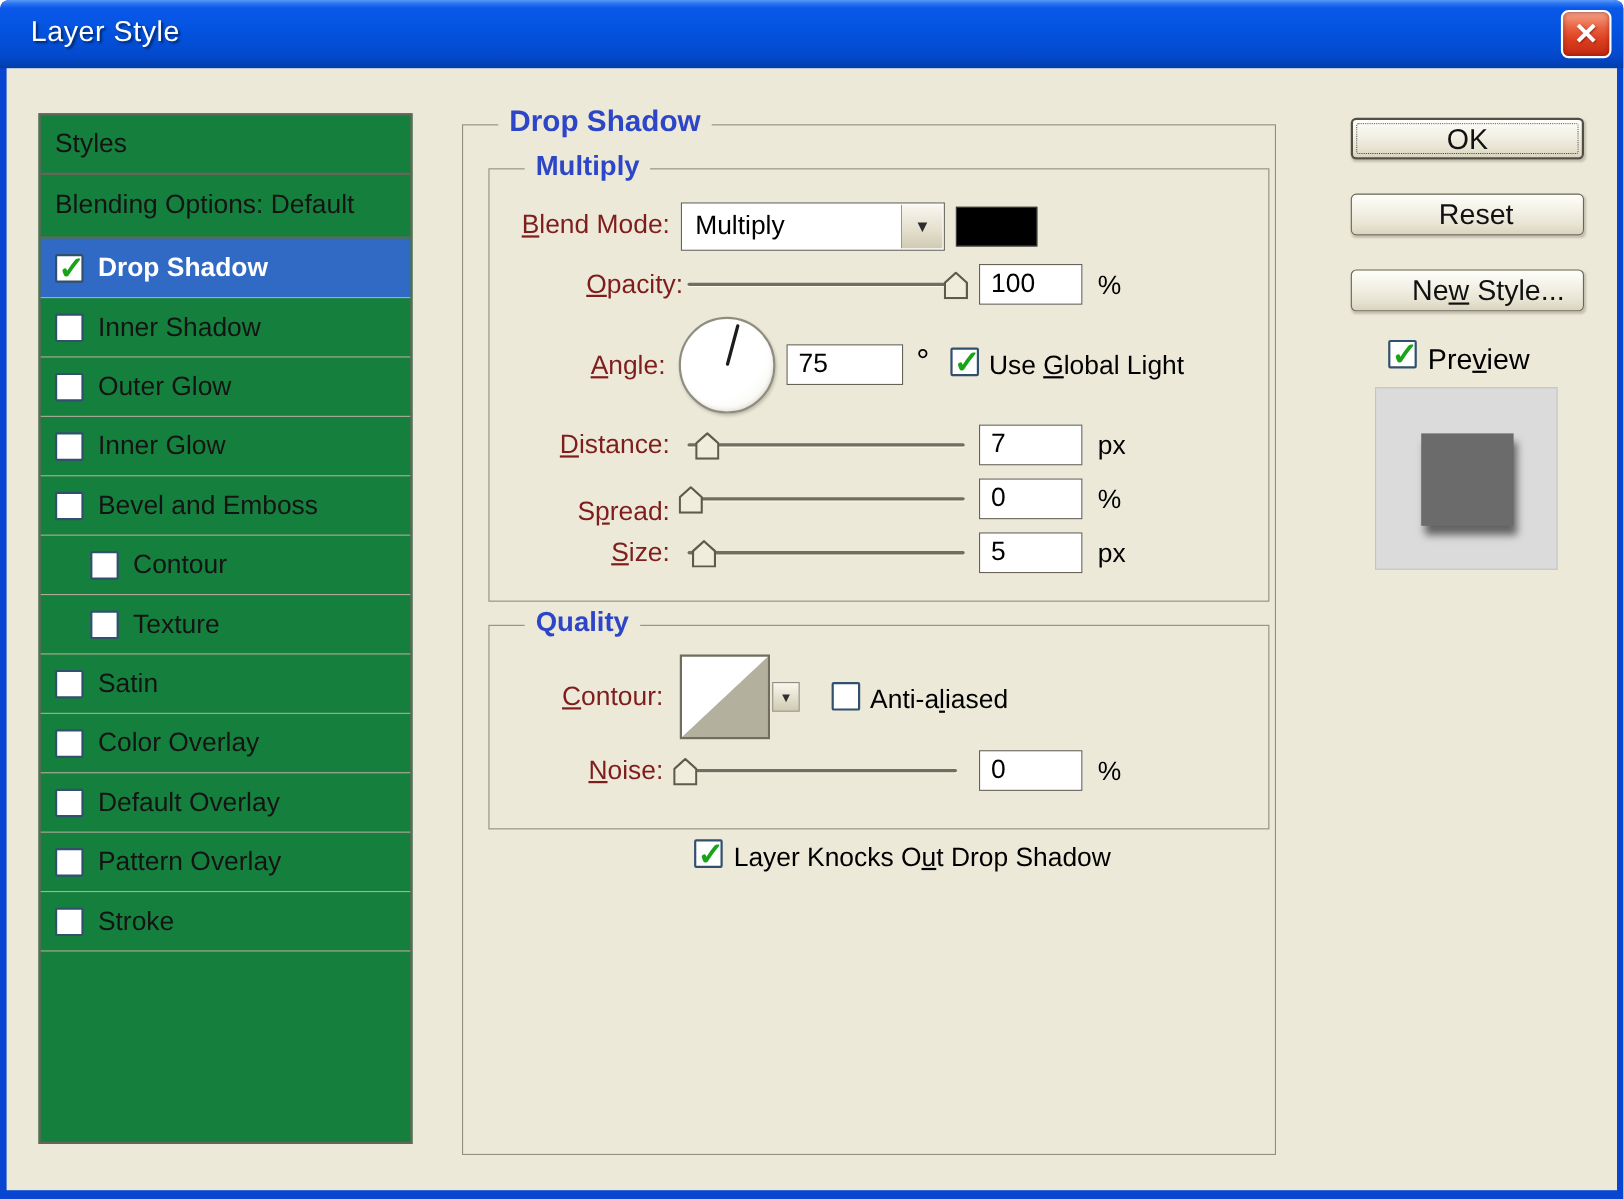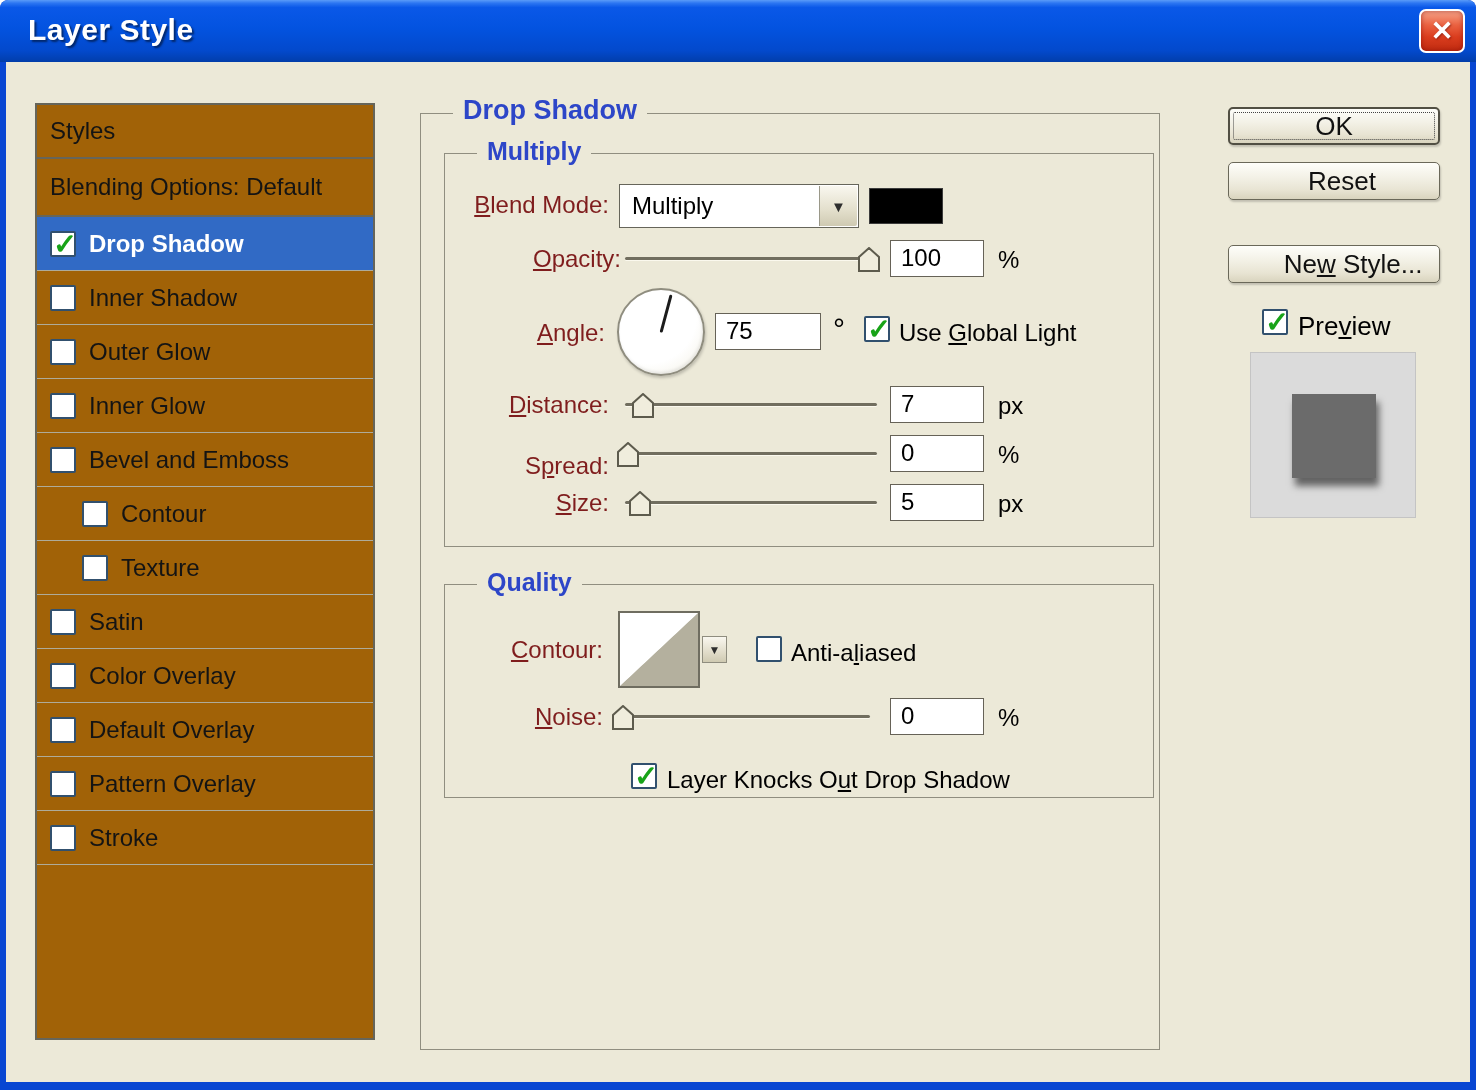--- a/index.html
+++ b/index.html
@@ -10,7 +10,7 @@
 
   .titlebar { position:absolute; top:0; left:0; width:100%; height:62px; border-radius:8px 8px 0 0;
     background:linear-gradient(180deg,#5A9BF8 0%,#2C76F2 5%,#0A58E8 12%,#0353E0 45%,#0349CC 82%,#0240B2 96%,#013CA8 100%); }
-  .title { position:absolute; left:28px; top:13px; color:#fff; font-size:30px; font-weight:bold;
+  .title { position:absolute; left:28px; top:13px; color:#fff; font-size:26px; font-weight:normal;
     text-shadow:2px 2px 2px rgba(0,0,0,.5); letter-spacing:.5px; }
   .close-btn { position:absolute; right:11px; top:9px; width:46px; height:44px; border:2px solid #fff; border-radius:7px;
     background:linear-gradient(180deg,#F6A58A 0%,#EA6241 35%,#DA3D1E 65%,#C02B10 100%);

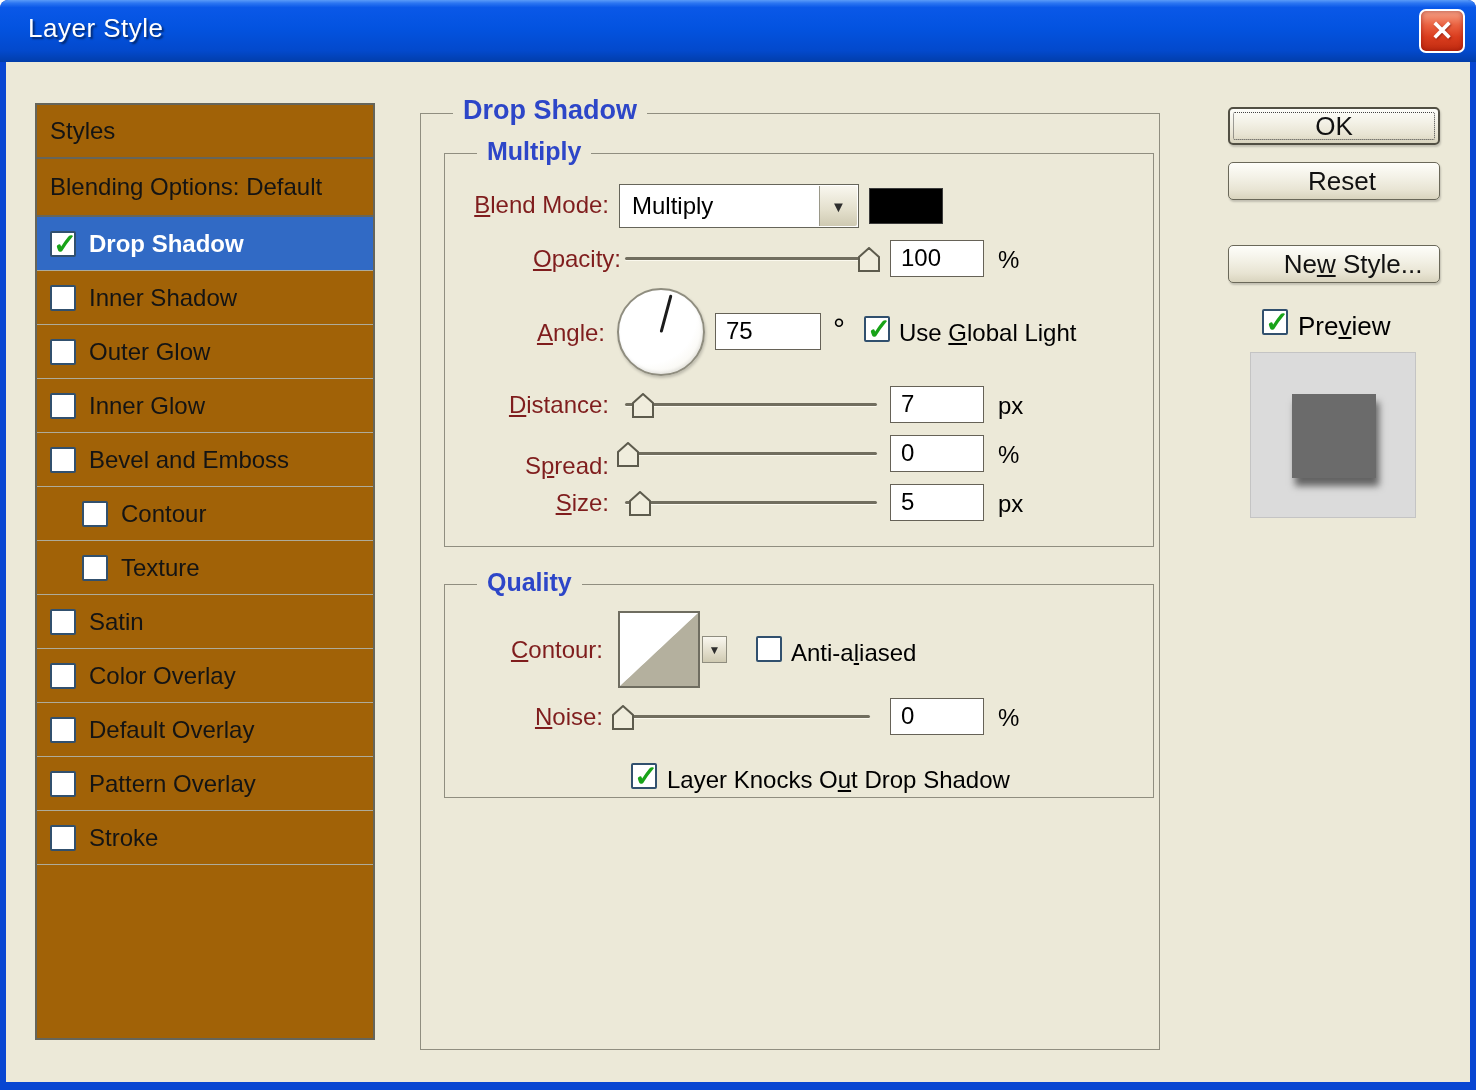--- a/index.html
+++ b/index.html
@@ -20,7 +20,7 @@
   .content { position:absolute; top:62px; left:6px; right:6px; bottom:8px; background:#ECE9D8; }
 
   
-  .sidebar { position:absolute; left:29px; top:41px; width:340px; height:937px; border:2px solid #66655a; background:#a16207; }
+  .sidebar { position:absolute; left:29px; top:41px; width:340px; height:937px; border:2px solid #66655a; background:#15803d; }
   .srow { position:relative; height:54px; display:flex; align-items:center; padding-left:13px;
     border-bottom:1px solid #aeab9a; font-size:24px; color:#141414; cursor:pointer; white-space:nowrap; }
   .srow-header { border-bottom:2px solid #66655a; }

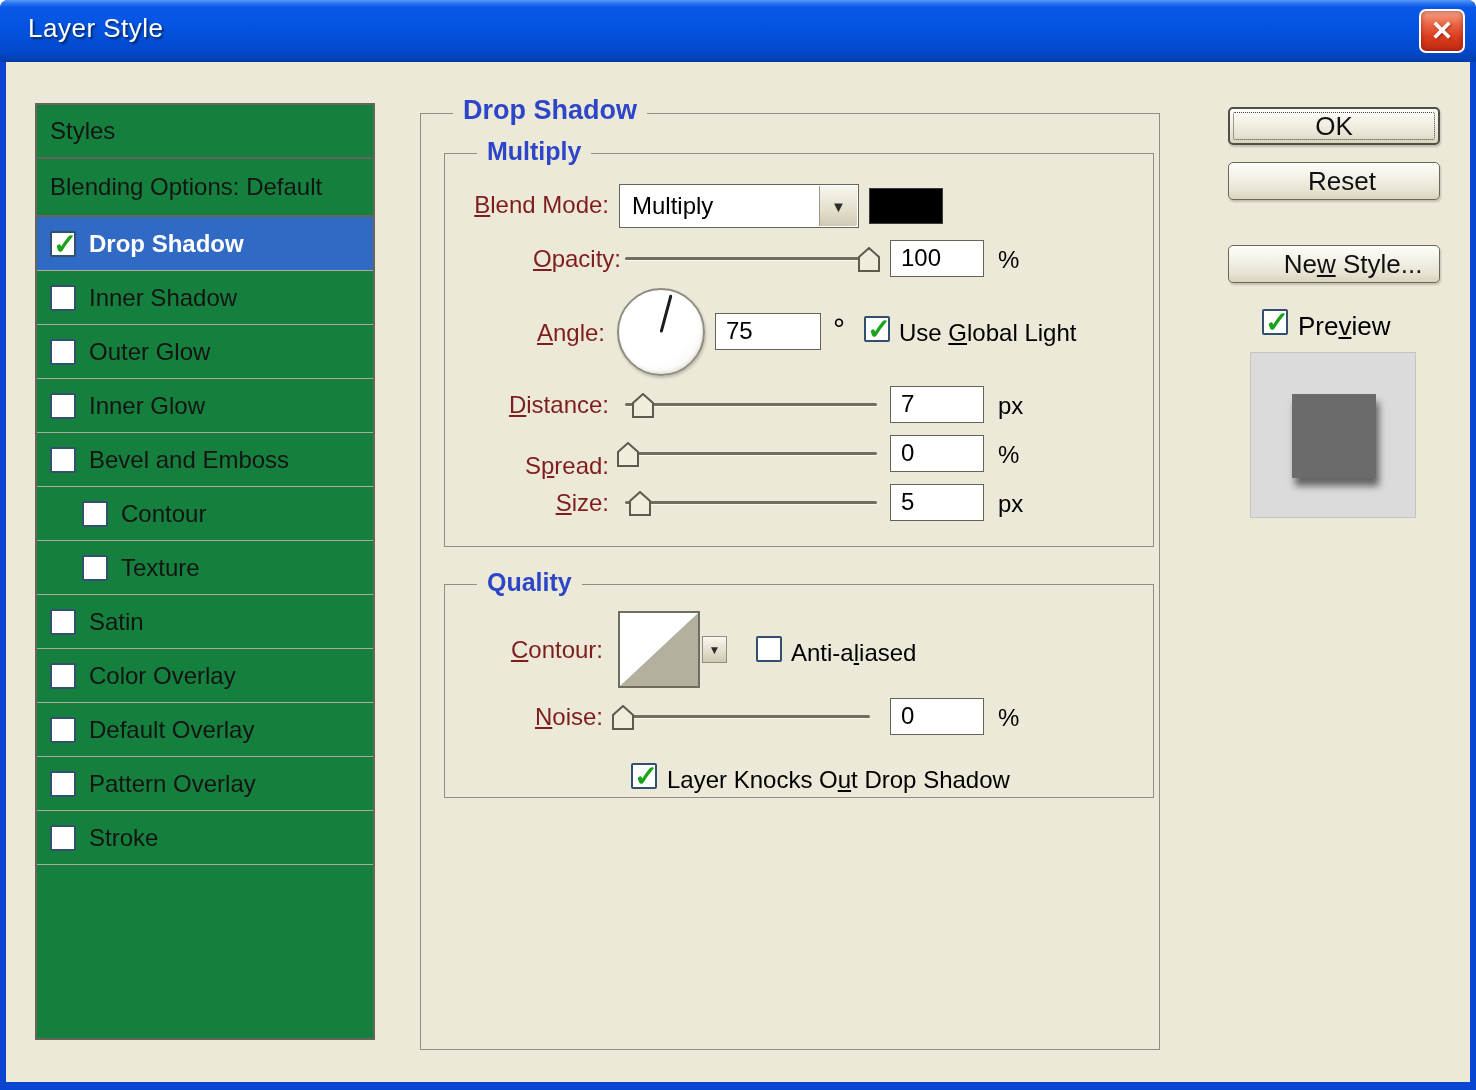--- a/index.html
+++ b/index.html
@@ -85,7 +85,7 @@
     font-family:inherit; font-size:26px; color:#111; cursor:pointer; box-shadow:1px 2px 2px rgba(0,0,0,.18); }
   .btn-ok { top:45px; border:2px solid #514f43; }
   .btn-ok::after { content:""; position:absolute; inset:3px; border:1px dotted #444; border-radius:2px; }
-  .btn-reset { top:100px;padding-left:16px; }
+  .btn-reset { top:114px;padding-left:16px; }
   .btn-new { top:183px;padding-left:38px; }
 
   .preview-frame { position:absolute; left:1244px; top:290px; width:166px; height:166px; background:#DBDBDB;

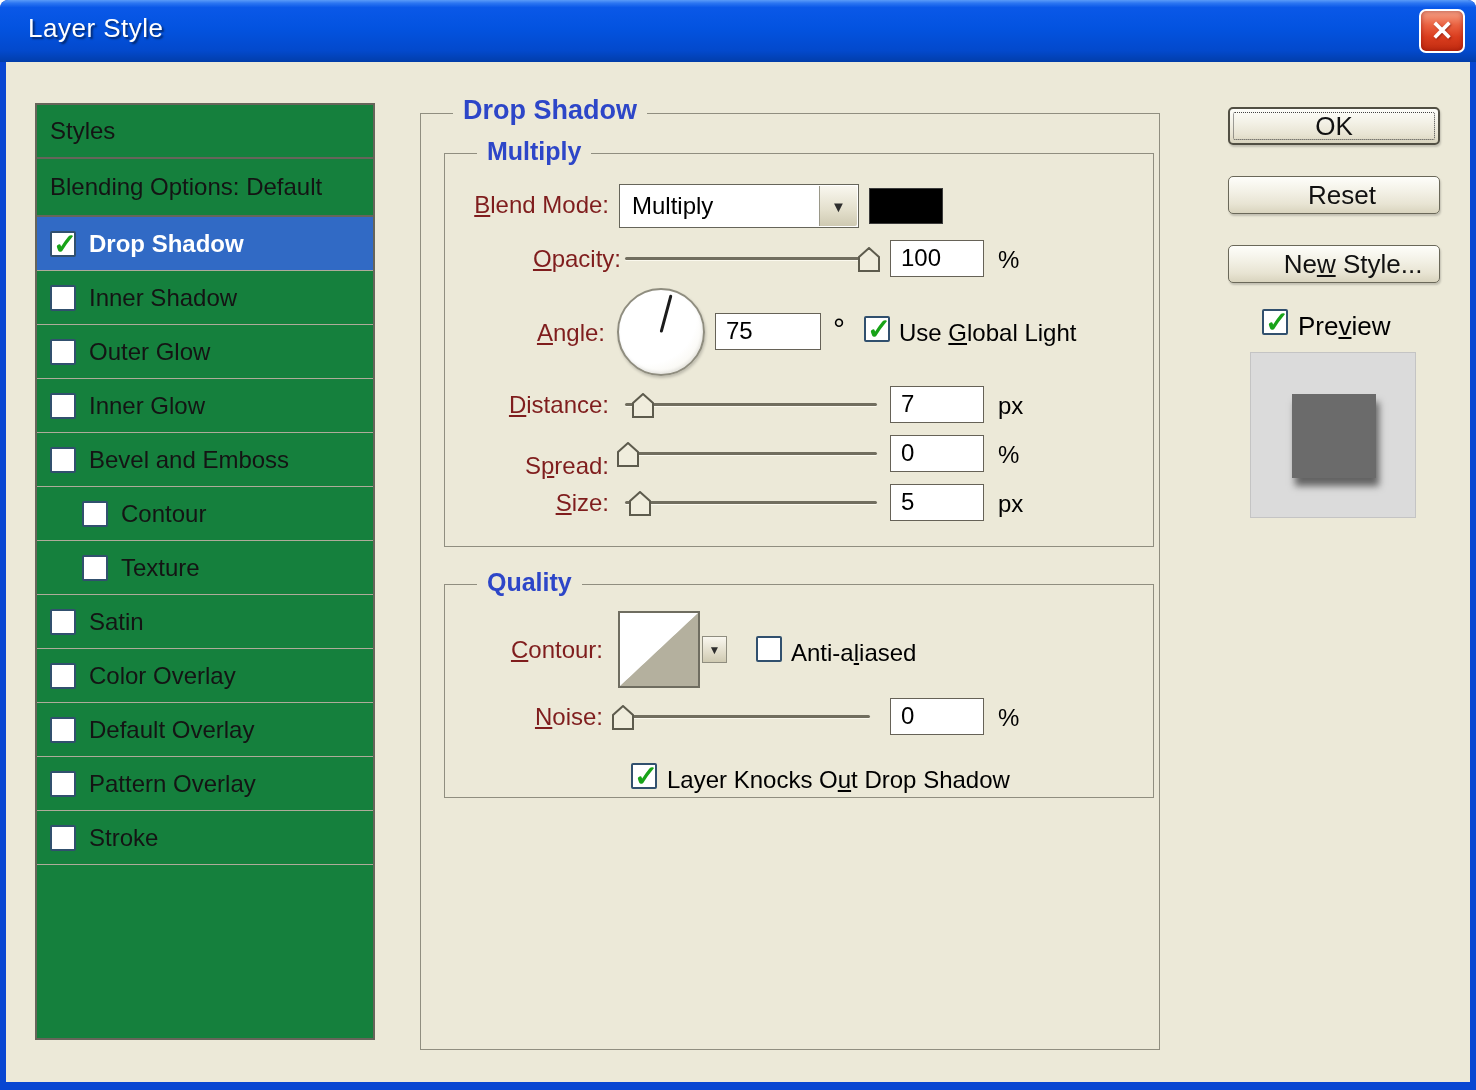--- a/index.html
+++ b/index.html
@@ -41,7 +41,7 @@
   .groupbox { position:absolute; border:1px solid #908e80; }
   .groupbox > .legend { top:-17px; left:32px; font-size:25px; }
   .gb-structure { left:23px; top:39px; width:710px; height:394px; }
-  .gb-quality  { left:23px; top:470px; width:710px; height:214px; }
+  .gb-quality  { left:23px; top:454px; width:710px; height:186px; }
 
   .flabel { position:absolute; text-align:right; font-size:24px; color:#7f1d1d; line-height:42px; white-space:nowrap; }
   .ilabel { position:absolute; font-size:24px; color:#000; white-space:nowrap; cursor:default; }

